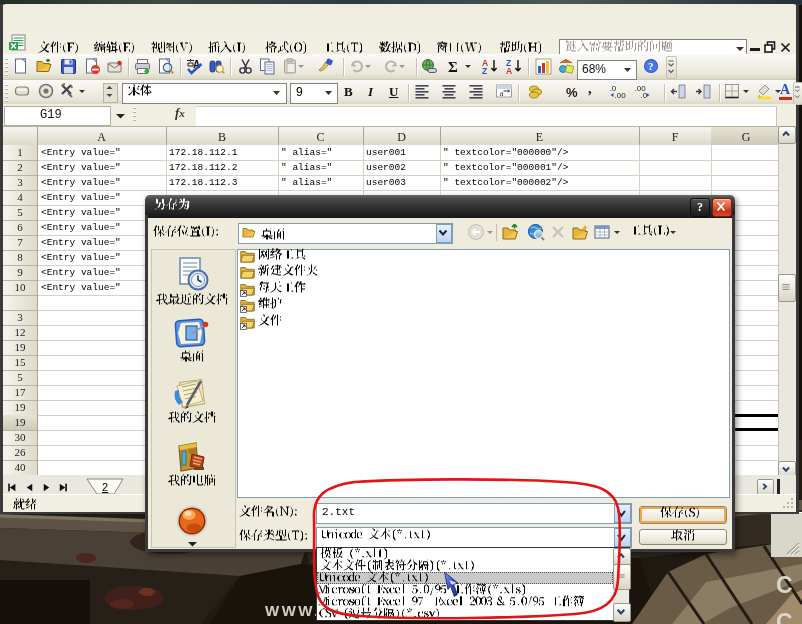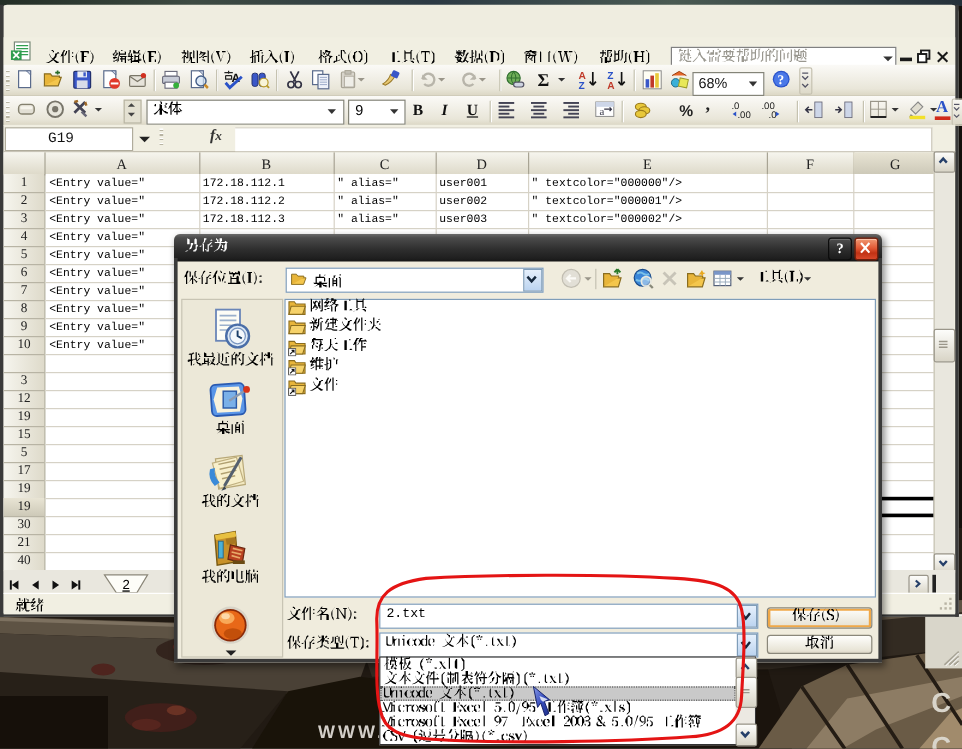--- a/index.html
+++ b/index.html
@@ -387,7 +387,7 @@
 <div style="position:absolute;left:3px;top:396.0px;width:34px;height:15.0px;border-bottom:1px solid #b8b4a4;font:11px 'Liberation Serif',serif;color:#222;text-align:center;line-height:15px">19</div>
 <div style="position:absolute;left:3px;top:411.0px;width:34px;height:15.0px;background:linear-gradient(#e8e4d4,#cdc9b8);border-bottom:1px solid #b8b4a4;font:11px 'Liberation Serif',serif;color:#222;text-align:center;line-height:15px">19</div>
 <div style="position:absolute;left:3px;top:426.0px;width:34px;height:15.0px;border-bottom:1px solid #b8b4a4;font:11px 'Liberation Serif',serif;color:#222;text-align:center;line-height:15px">30</div>
-<div style="position:absolute;left:3px;top:441.0px;width:34px;height:15.0px;border-bottom:1px solid #b8b4a4;font:11px 'Liberation Serif',serif;color:#222;text-align:center;line-height:15px">21</div>
+<div style="position:absolute;left:3px;top:441.0px;width:34px;height:15.0px;border-bottom:1px solid #b8b4a4;font:11px 'Liberation Serif',serif;color:#222;text-align:center;line-height:15px">26</div>
 <div style="position:absolute;left:3px;top:456.0px;width:34px;height:15.0px;border-bottom:1px solid #b8b4a4;font:11px 'Liberation Serif',serif;color:#222;text-align:center;line-height:15px">40</div>
 <div style="position:absolute;left:38px;top:141px;width:743px;height:330px;background:#fff"></div>
 <div style="position:absolute;left:166px;top:141px;width:1px;height:330px;background:#d6d2c6"></div>

